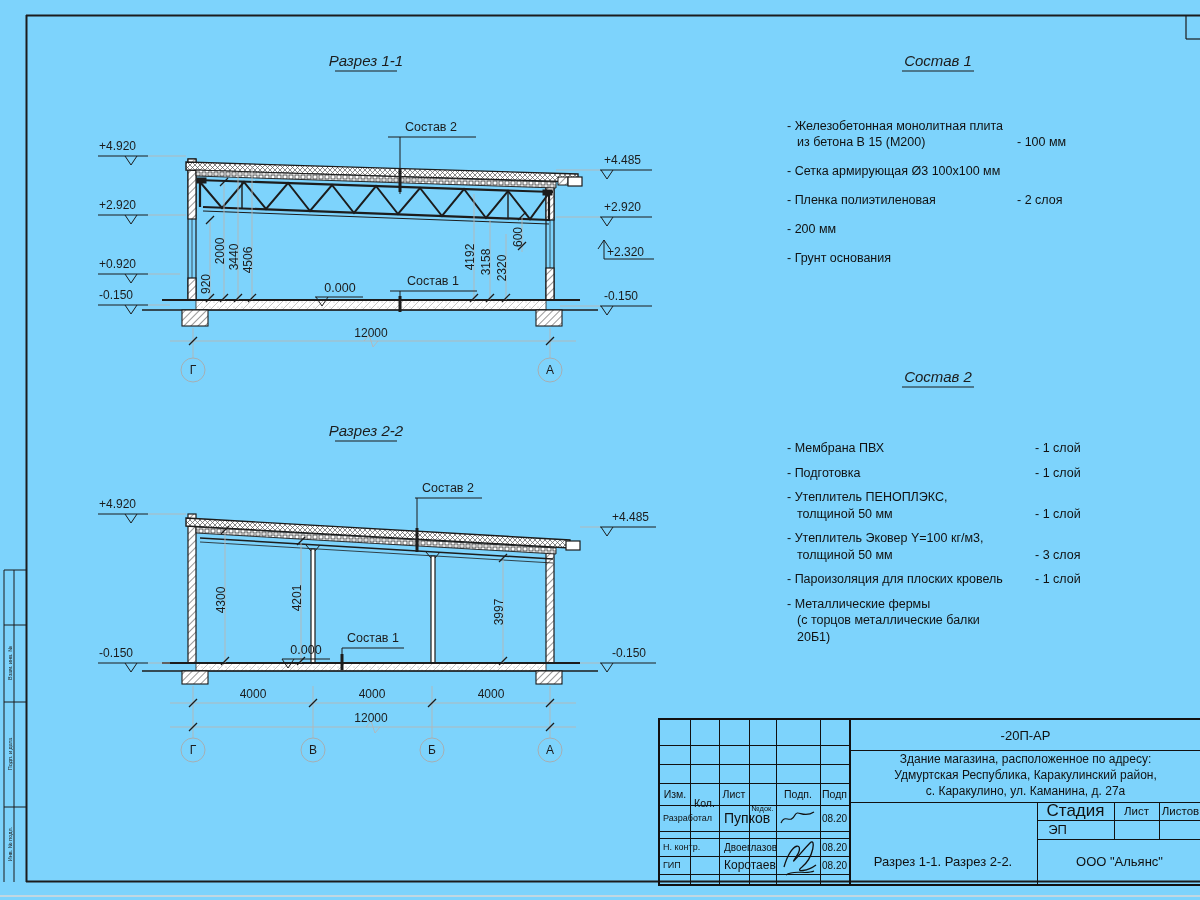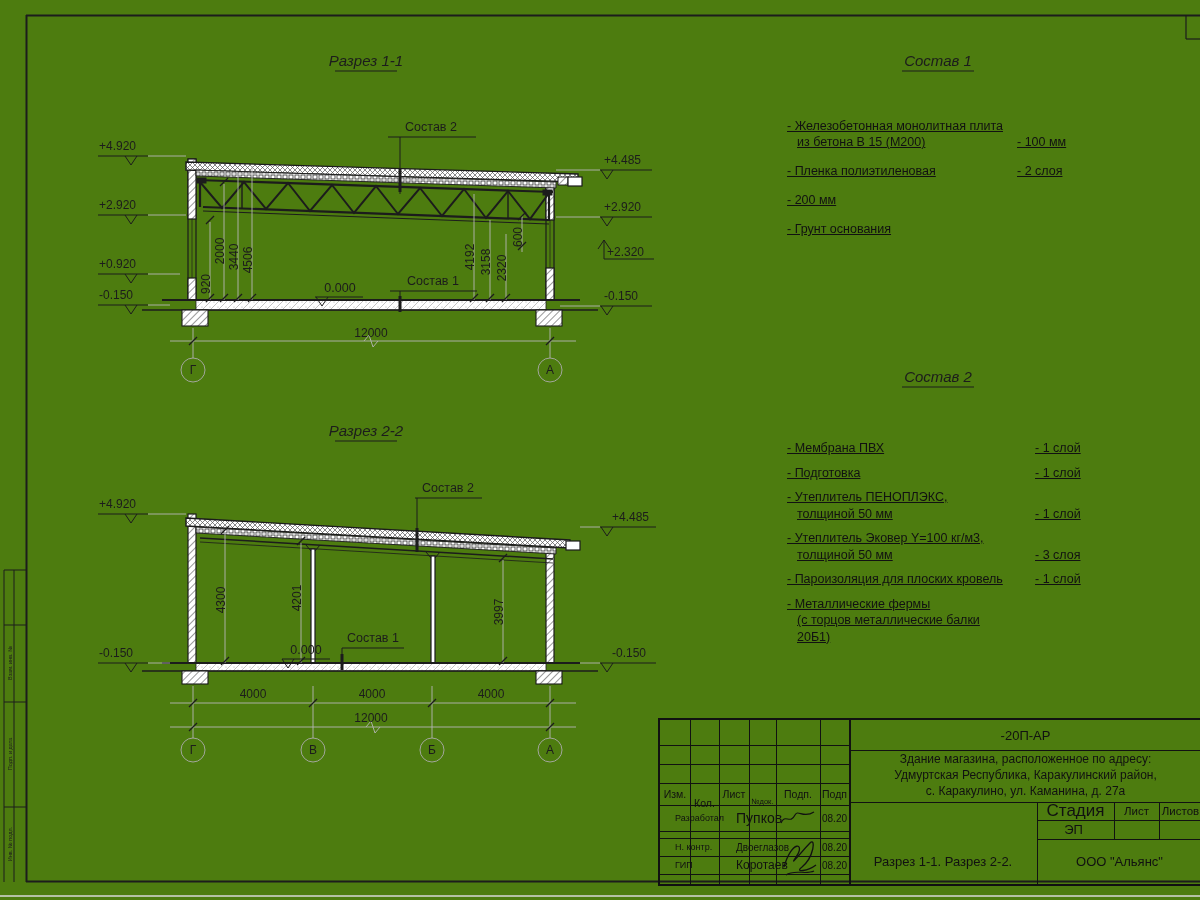--- a/index.html
+++ b/index.html
@@ -3,7 +3,7 @@
 <meta charset="utf-8">
 <style>
   html,body{margin:0;padding:0;background:#fff;}
-  .sheet{position:relative;width:1200px;height:900px;background:#4d7c0f;overflow:hidden;
+  .sheet{position:relative;width:1200px;height:900px;background:#7dd3fc;overflow:hidden;
          font-family:"Liberation Sans",sans-serif;color:#1c1c1c;}
   .sheet svg text{font-family:"Liberation Sans",sans-serif;fill:#1c1c1c;stroke:none;}
   .dwg{position:absolute;left:0;top:0;}

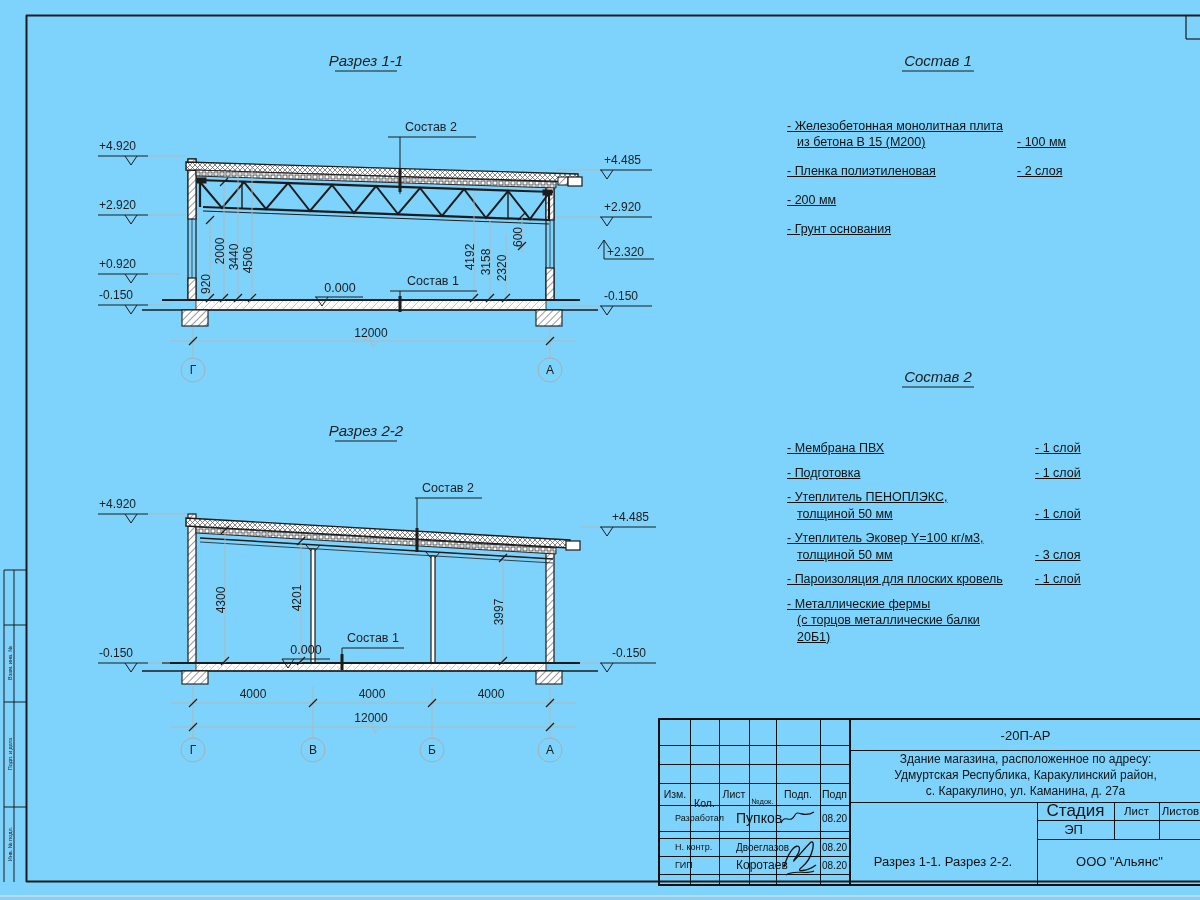--- a/index.html
+++ b/index.html
@@ -10,7 +10,7 @@
 
   
   .slist{position:absolute;left:787px;width:318px;font-size:12.5px;color:#111;}
-  .slist .item{display:flex;justify-content:space-between;align-items:flex-end;text-decoration:underline;}
+  .slist .item{display:flex;justify-content:space-between;align-items:flex-end;}
   .slist .nm .l2{padding-left:10px;}
   #sostav1-list{top:118px;}
   #sostav1-list .item{margin-bottom:13px;line-height:16px;}

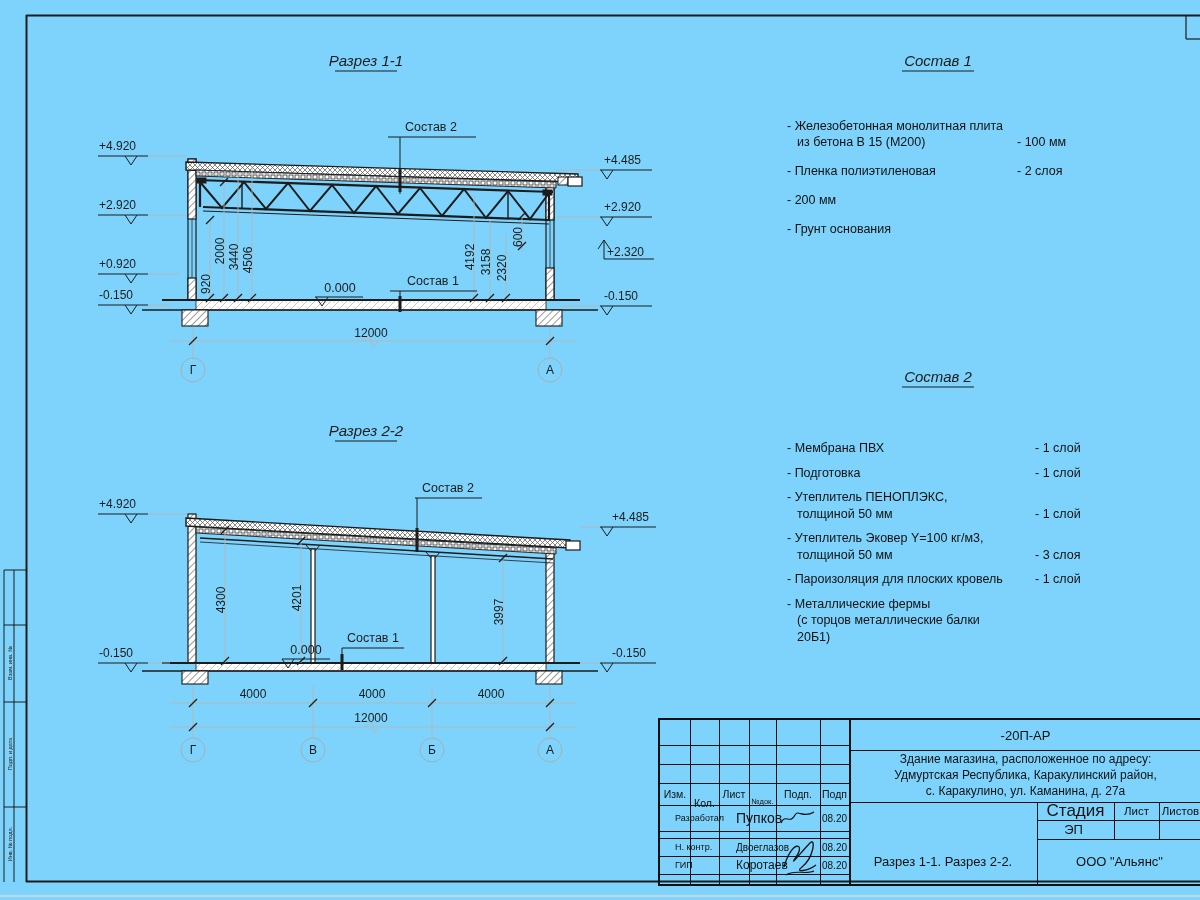--- a/index.html
+++ b/index.html
@@ -338,6 +338,12 @@
   </div>
   <div class="item">
     <div class="nm">
+          <div>- Сетка армирующая Ø3 100х100 мм</div>
+        </div>
+    <div class="val"></div>
+  </div>
+  <div class="item">
+    <div class="nm">
           <div>- Пленка полиэтиленовая</div>
         </div>
     <div class="val">-  2 слоя</div>

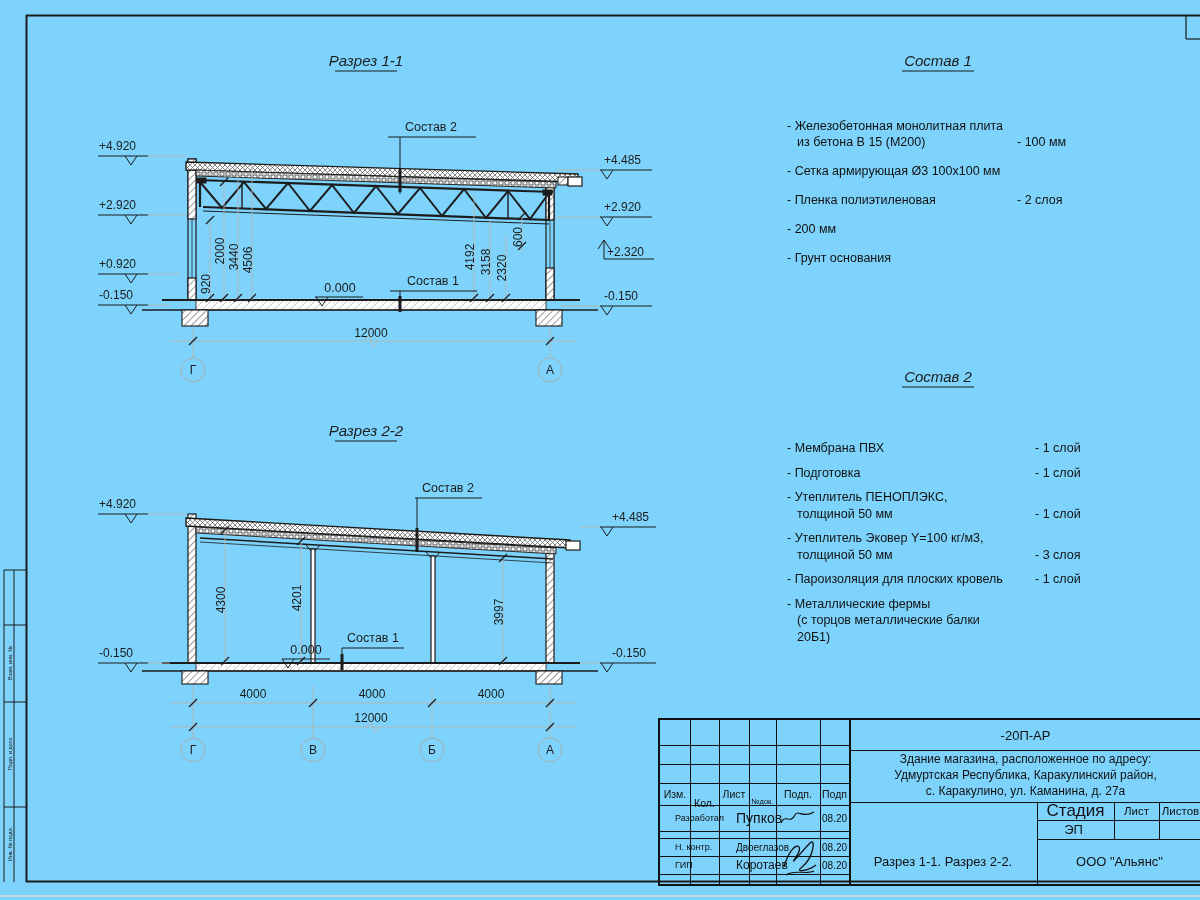--- a/index.html
+++ b/index.html
@@ -430,7 +430,7 @@
   <div class="cell" style="left:0;top:63px;width:30px;height:22px">Изм.</div>
   <div class="cell" style="left:30px;top:72px;width:29px;height:22px">Кол.</div>
   <div class="cell" style="left:59px;top:63px;width:30px;height:22px">Лист</div>
-  <div class="cell" style="left:89px;top:70px;width:27px;height:22px;font-size:7.5px">№док.</div>
+  <div class="cell" style="left:89px;top:77px;width:27px;height:22px;font-size:7.5px">№док.</div>
   <div class="cell" style="left:116px;top:63px;width:44px;height:22px">Подп.</div>
   <div class="cell" style="left:160px;top:63px;width:29px;height:22px">Подп</div>
 

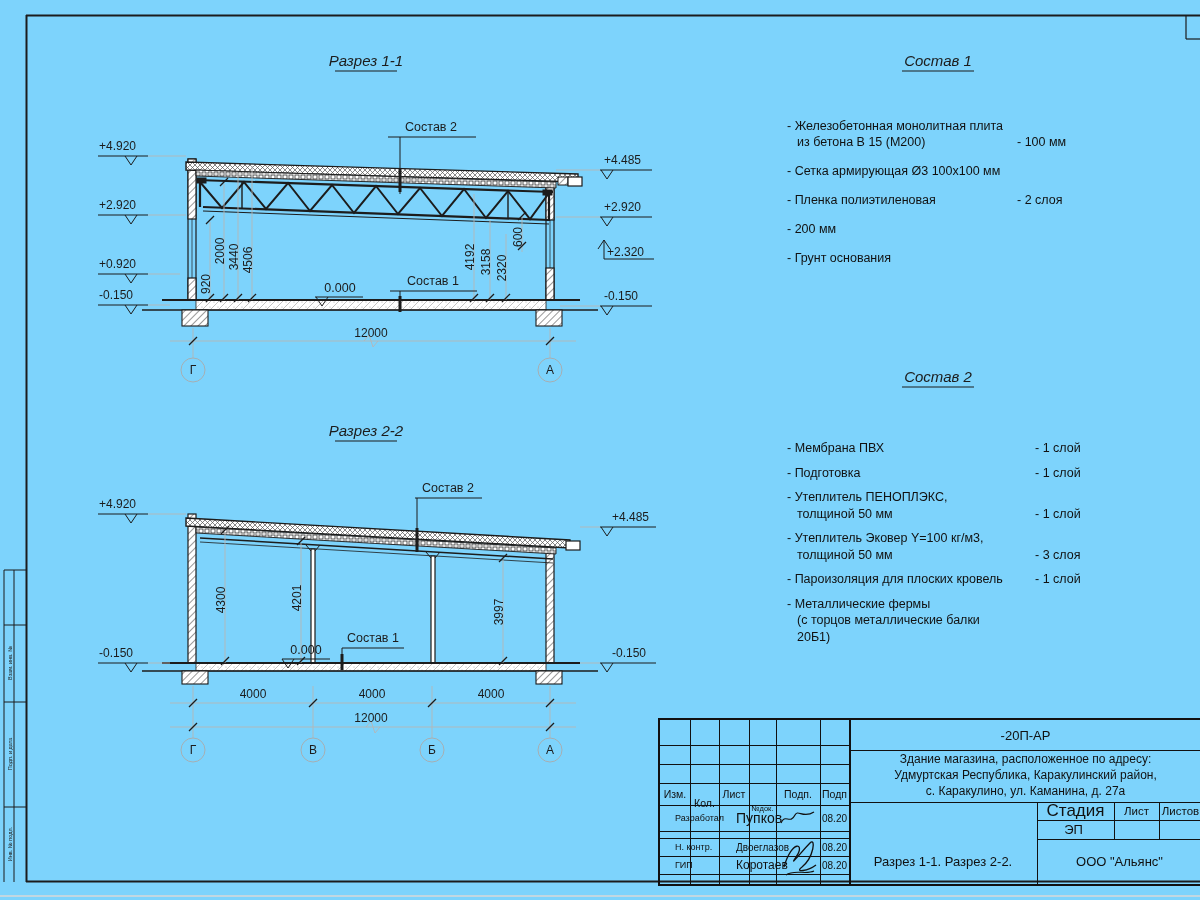--- a/index.html
+++ b/index.html
@@ -27,7 +27,7 @@
   .tb .hl{position:absolute;height:1px;background:#111;}
   .tb .cell{position:absolute;display:flex;align-items:center;justify-content:center;
             text-align:center;font-size:10.5px;color:#111;}
-  .tb .cell.l{justify-content:flex-start;padding-left:15px;text-align:left;}
+  .tb .cell.l{justify-content:flex-start;padding-left:3px;text-align:left;}
 </style>
 </head>
 <body>

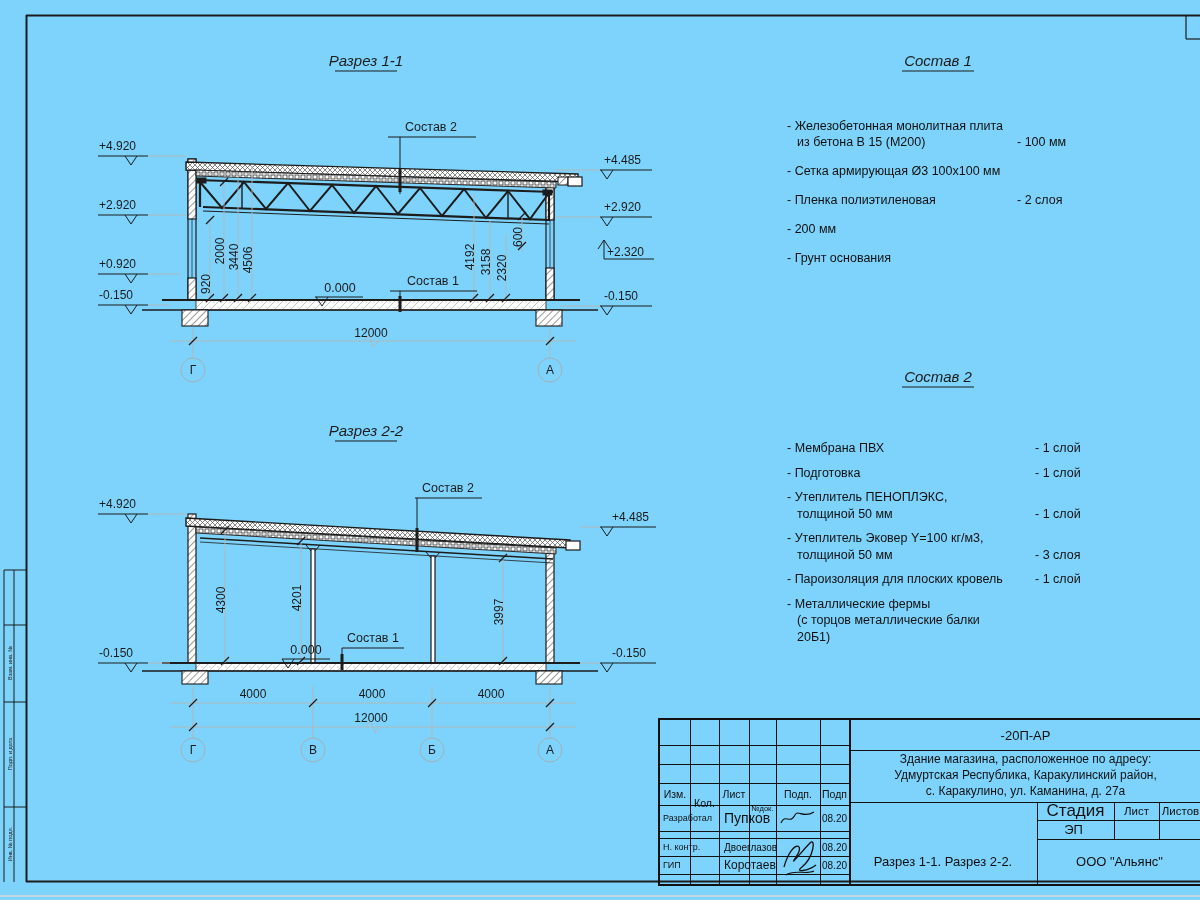--- a/index.html
+++ b/index.html
@@ -458,7 +458,7 @@
   <div class="cell" style="left:377px;top:82px;width:77px;height:18px;font-size:17px">Стадия</div>
   <div class="cell" style="left:454px;top:82px;width:45px;height:18px;font-size:11.5px">Лист</div>
   <div class="cell" style="left:499px;top:82px;width:43px;height:18px;font-size:11.5px">Листов</div>
-  <div class="cell" style="left:375px;top:100px;width:77px;height:19px;font-size:13px">ЭП</div>
+  <div class="cell" style="left:359px;top:100px;width:77px;height:19px;font-size:13px">ЭП</div>
   <div class="cell" style="left:377px;top:119px;width:165px;height:45px;font-size:13px">ООО "Альянс"</div>
 </div>
 

